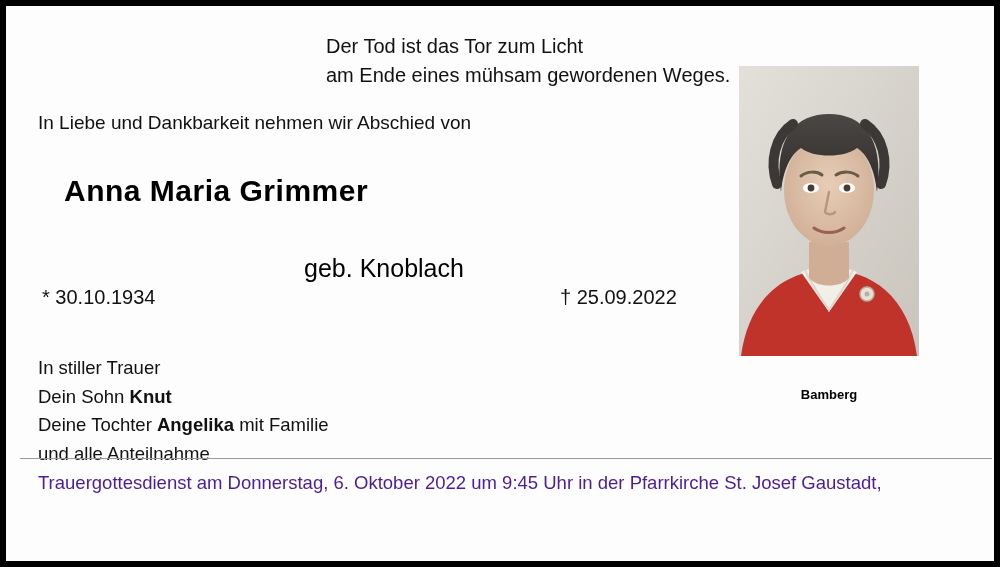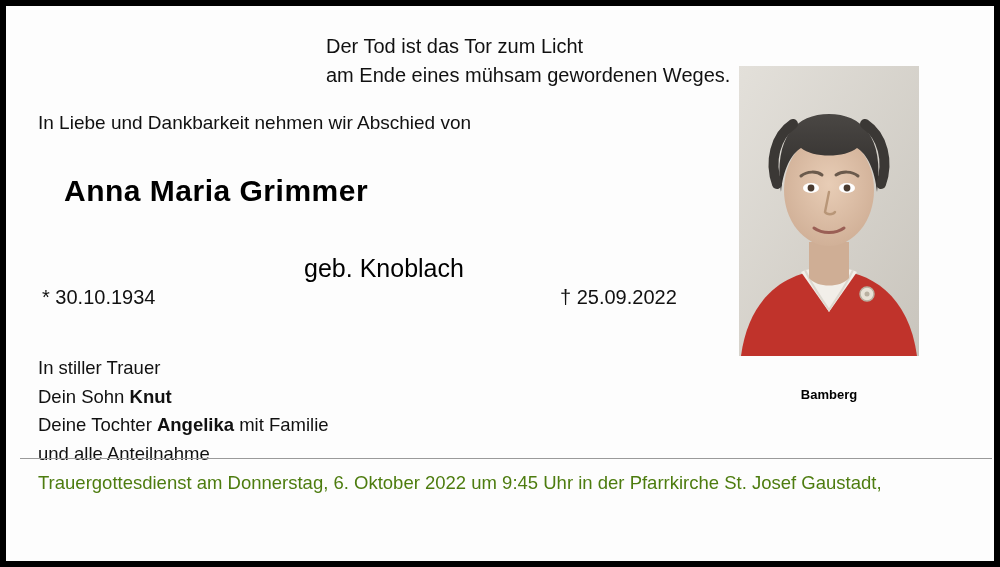--- a/index.html
+++ b/index.html
@@ -143,7 +143,7 @@
     width: 940px;
     font-size: 18.5px;
     line-height: 1.52;
-    color: #4d7c0f;
+    color: #4c1d95;
   }
   .service div { white-space: nowrap; }
 </style>

